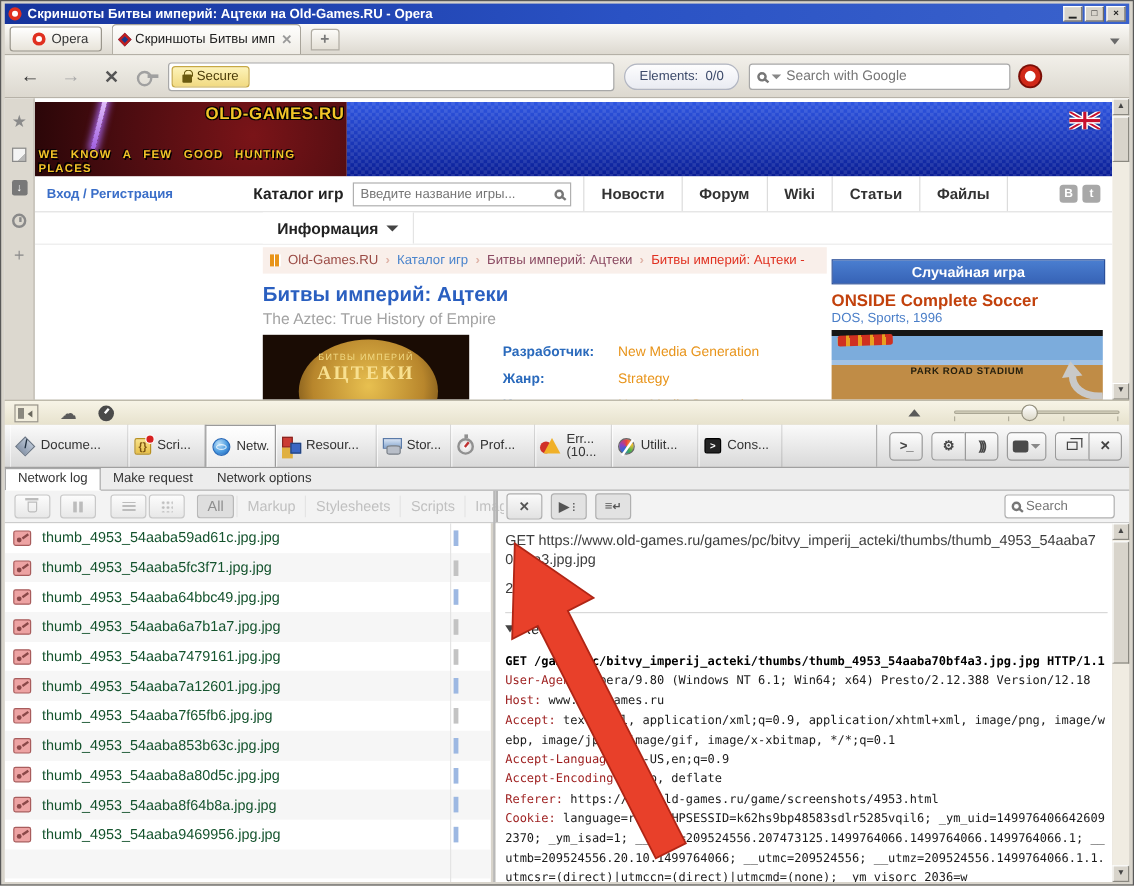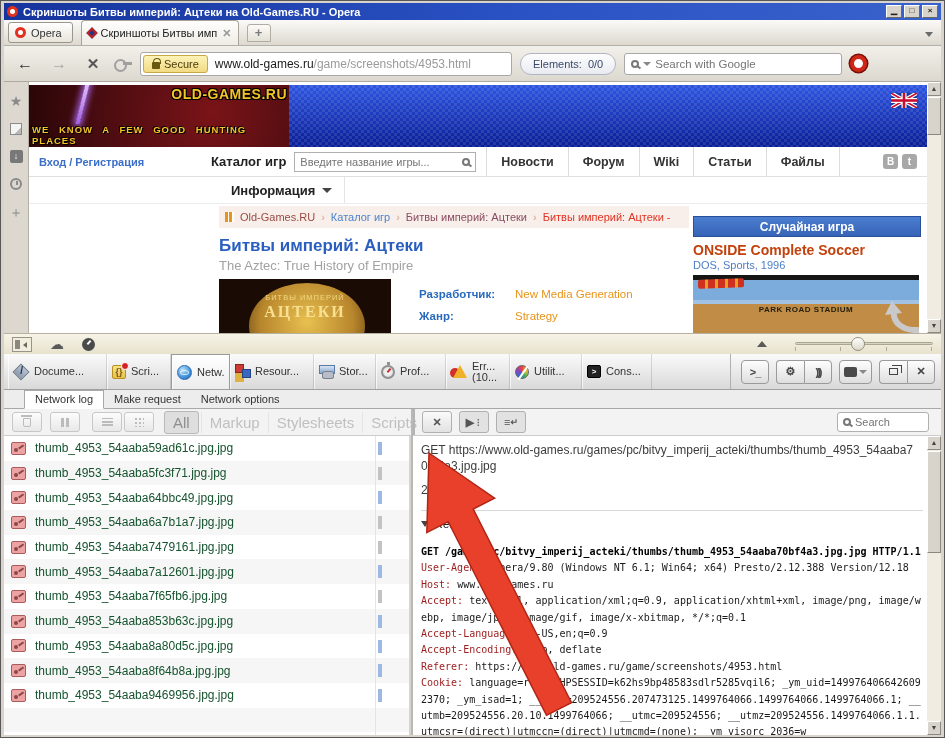--- a/index.html
+++ b/index.html
@@ -17,7 +17,7 @@
   
   .tabbar{position:absolute;left:3px;right:3px;top:19px;height:26px;background:linear-gradient(#fbfaf7,#ddd9d0);
     border-bottom:1px solid #b4b0a6;display:flex;align-items:flex-end}
-  .operabtn{margin:0 8px 2px 4px;height:21px;display:flex;align-items:center;gap:5px;padding:0 10px 0 6px;
+  .operabtn{margin:0 8px 2px 4px;height:21px;display:flex;align-items:center;gap:5px;padding:0 10px 0 18px;
     background:linear-gradient(#fff,#e8e4da);border:1px solid #9a968c;border-radius:3px;font-size:11px;color:#333}
   .operabtn .o-logo{margin:0}
   .btab{width:158px;height:25px;background:linear-gradient(#fefefd,#efece5);border:1px solid #a8a49a;border-bottom:none;

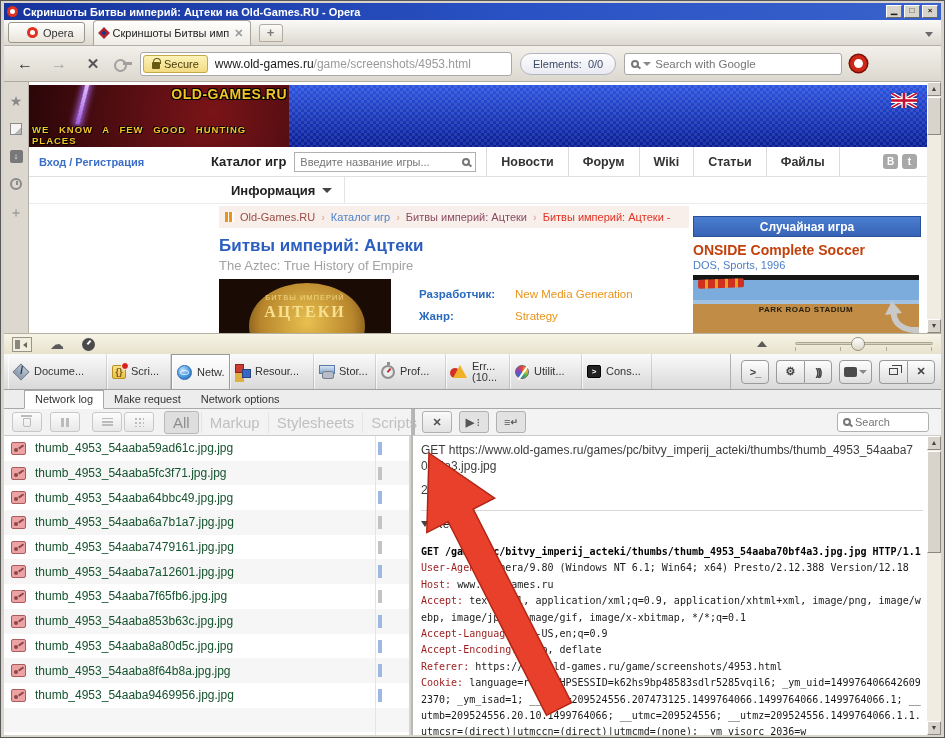--- a/index.html
+++ b/index.html
@@ -272,7 +272,6 @@
         <span class="lockic"></span>
         <span>Secure</span>
       </span>
-      <span class="urltext"><span class="uhost">www.old-games.ru</span><span class="upath">/game/screenshots/4953.html</span></span>
     </div>
     <div class="elements">
       <span>Elements:</span>

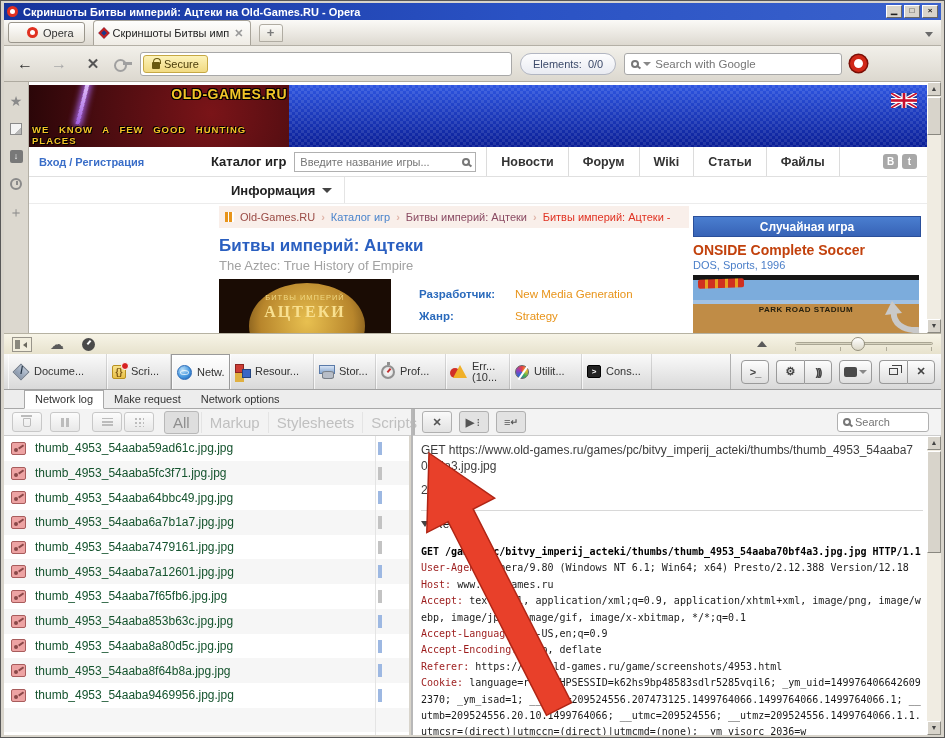--- a/index.html
+++ b/index.html
@@ -183,7 +183,7 @@
   .detic::after{content:'';position:absolute;left:2px;top:-4px;width:9px;height:7px;border:1.5px solid #444;border-left:none;border-bottom:none}
 
   
-  .subtabs{position:absolute;left:3px;right:3px;top:389px;height:19px;background:#ededed;border-bottom:1px solid #a8a8a8;display:flex;align-items:flex-end;font-size:11px;color:#333;padding-left:20px}
+  .subtabs{position:absolute;left:3px;right:3px;top:389px;height:19px;background:#ededed;border-bottom:1px solid #a8a8a8;display:flex;align-items:flex-end;font-size:11px;color:#333;padding-left:0}
   .stab{padding:2px 10px 3px}
   .stab.act{background:#fff;border:1px solid #a8a8a8;border-bottom:1px solid #fff;margin-bottom:-1px}
 

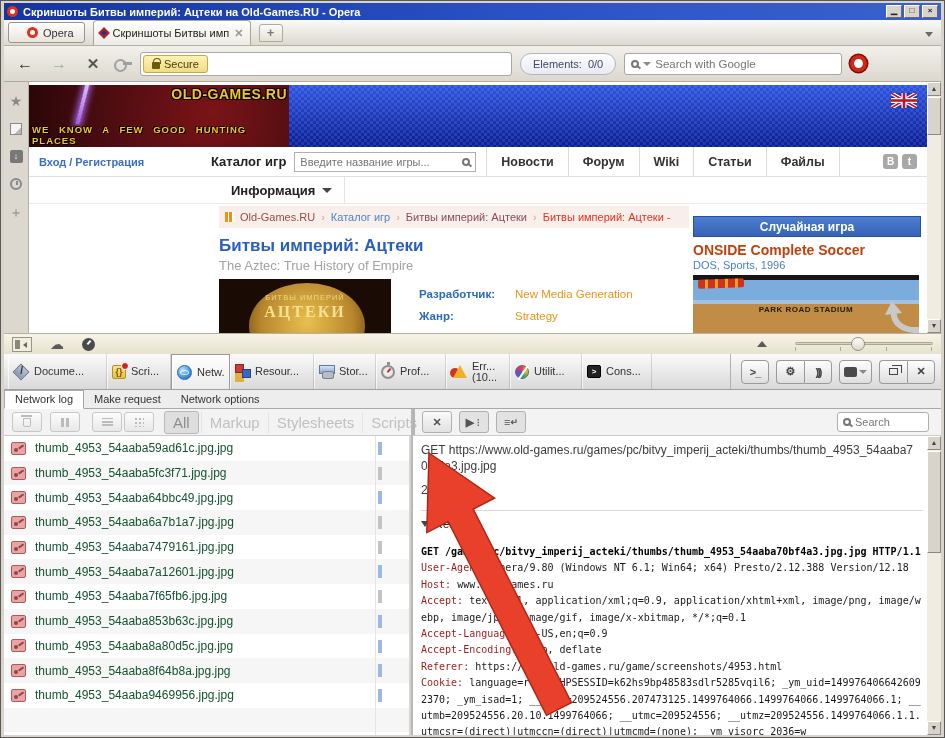--- a/index.html
+++ b/index.html
@@ -197,7 +197,7 @@
   .i-list{width:11px;height:8px;background:repeating-linear-gradient(#bcbcbc 0 1.5px,transparent 1.5px 3.2px)}
   .i-grid{width:10px;height:10px;background:radial-gradient(circle,#bcbcbc 1px,transparent 1.2px);background-size:4px 4px}
   .filters{flex:0 0 256px;margin-left:10px;display:flex;align-items:center;overflow:hidden;white-space:nowrap}
-  .filt{padding:2px 8px;font-size:15px;color:#c0c0c0;border-left:1px solid #e4e4e4;flex:0 0 auto}
+  .filt{padding:2px 8px;font-size:12px;color:#c0c0c0;border-left:1px solid #e4e4e4;flex:0 0 auto}
   .filt:first-child{border-left:none;background:#dedede;border:1px solid #b8b8b8;border-radius:3px;color:#8e8e8e;margin-right:2px}
   .rtool{position:absolute;left:409px;right:0;top:0;bottom:0;border-left:2px solid #b4b4b4;display:flex;align-items:center}
   .rbtn{height:22px;min-width:30px;margin-left:7px;border:1px solid #b0b0b0;border-radius:3px;background:linear-gradient(#fafafa,#e2e2e2);

